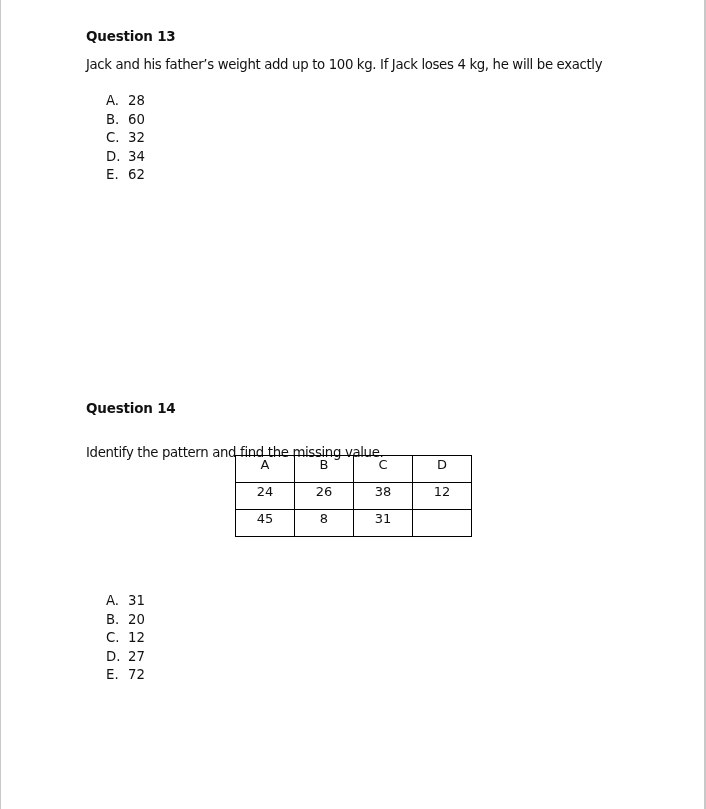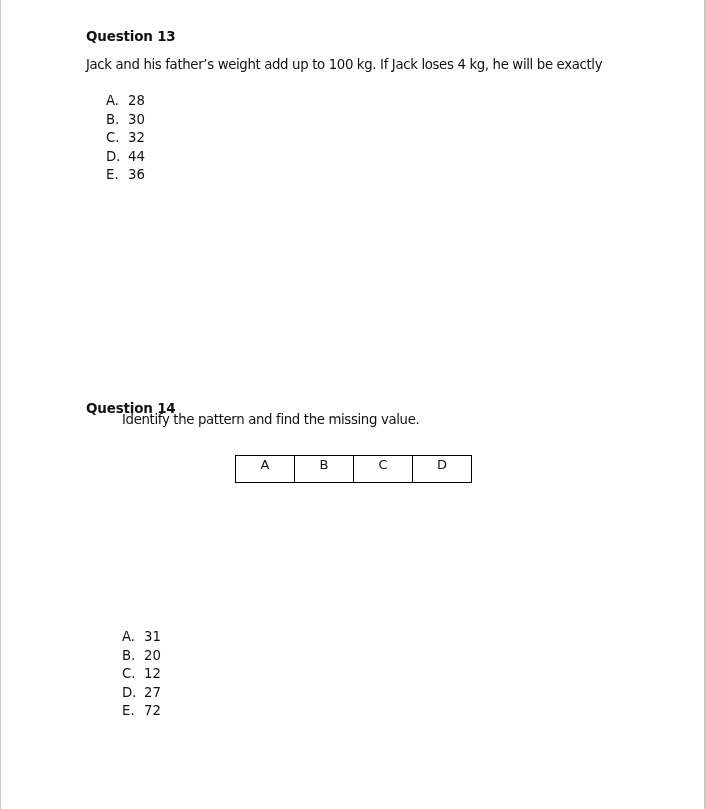--- a/index.html
+++ b/index.html
@@ -41,7 +41,7 @@
 </div>
 <ul class="options" style="top:92px;">
   <li><span class="opt-letter">A.</span><span>28</span></li>
-  <li><span class="opt-letter">B.</span><span>30</span></li>
+  <li><span class="opt-letter">B.</span><span>60</span></li>
   <li><span class="opt-letter">C.</span><span>32</span></li>
   <li><span class="opt-letter">D.</span><span>44</span></li>
   <li><span class="opt-letter">E.</span><span>36</span></li>

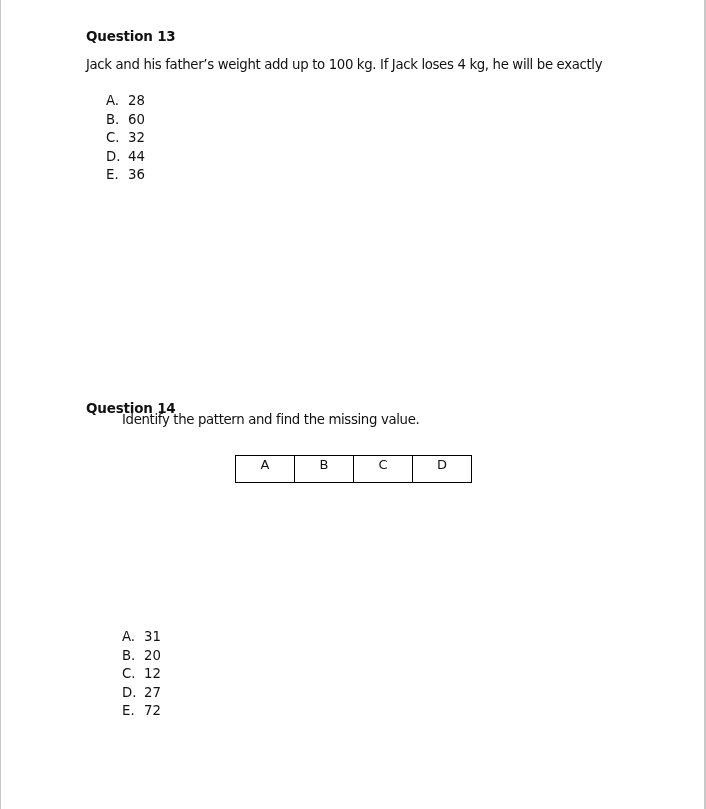--- a/index.html
+++ b/index.html
@@ -43,7 +43,7 @@
   <li><span class="opt-letter">A.</span><span>28</span></li>
   <li><span class="opt-letter">B.</span><span>60</span></li>
   <li><span class="opt-letter">C.</span><span>32</span></li>
-  <li><span class="opt-letter">D.</span><span>44</span></li>
+  <li><span class="opt-letter">D.</span><span>34</span></li>
   <li><span class="opt-letter">E.</span><span>36</span></li>
 </ul>
 

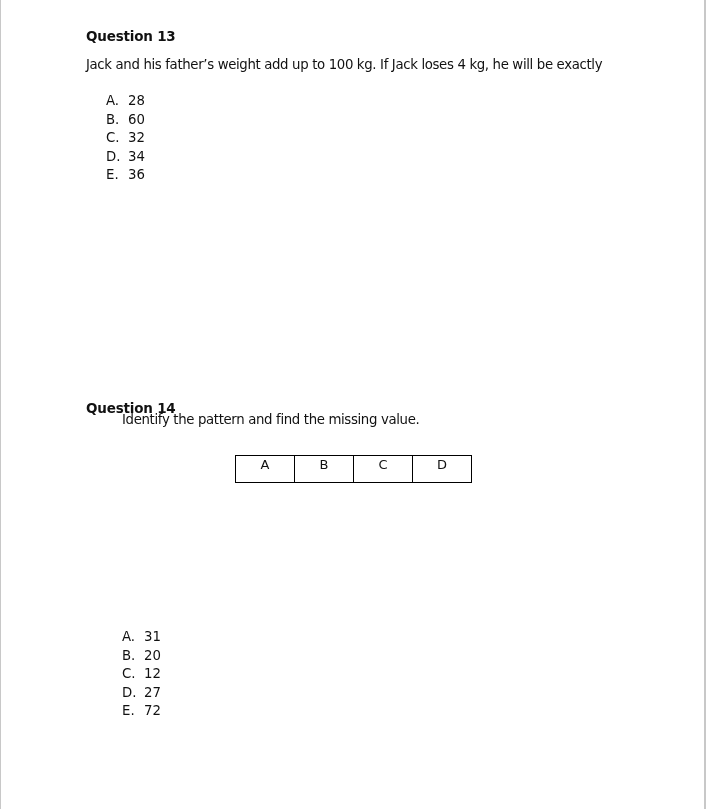--- a/index.html
+++ b/index.html
@@ -44,7 +44,7 @@
   <li><span class="opt-letter">B.</span><span>60</span></li>
   <li><span class="opt-letter">C.</span><span>32</span></li>
   <li><span class="opt-letter">D.</span><span>34</span></li>
-  <li><span class="opt-letter">E.</span><span>36</span></li>
+  <li><span class="opt-letter">E.</span><span>62</span></li>
 </ul>
 
 <div class="q-title" style="top:400px;">Question 14</div>

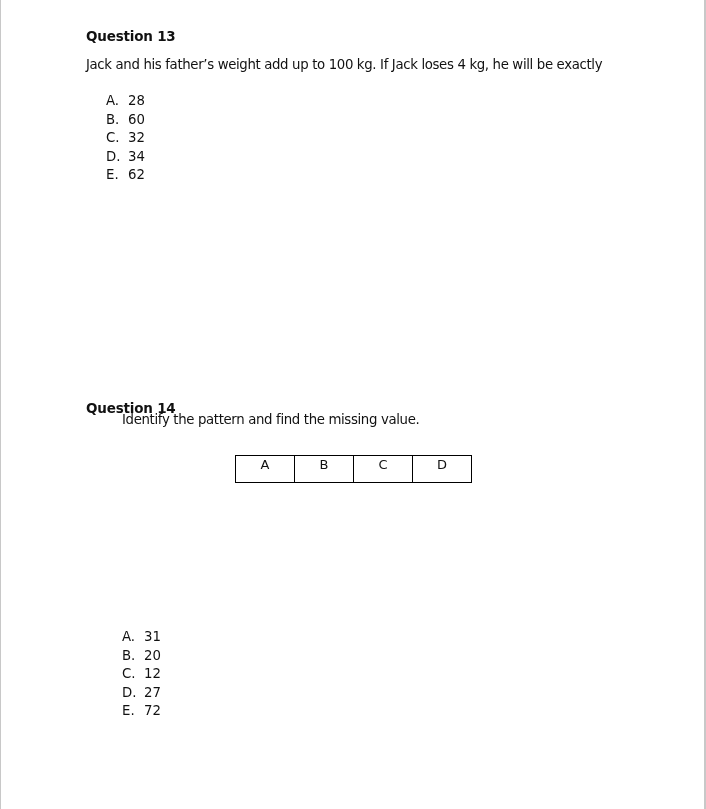--- a/index.html
+++ b/index.html
@@ -48,7 +48,7 @@
 </ul>
 
 <div class="q-title" style="top:400px;">Question 14</div>
-<div class="q-text" style="top:411px;margin-left:36px;">Identify the pattern and find the missing value.</div>
+<div class="q-text" style="top:444px;">Identify the pattern and find the missing value.</div>
 
 <table class="pattern">
   <thead>

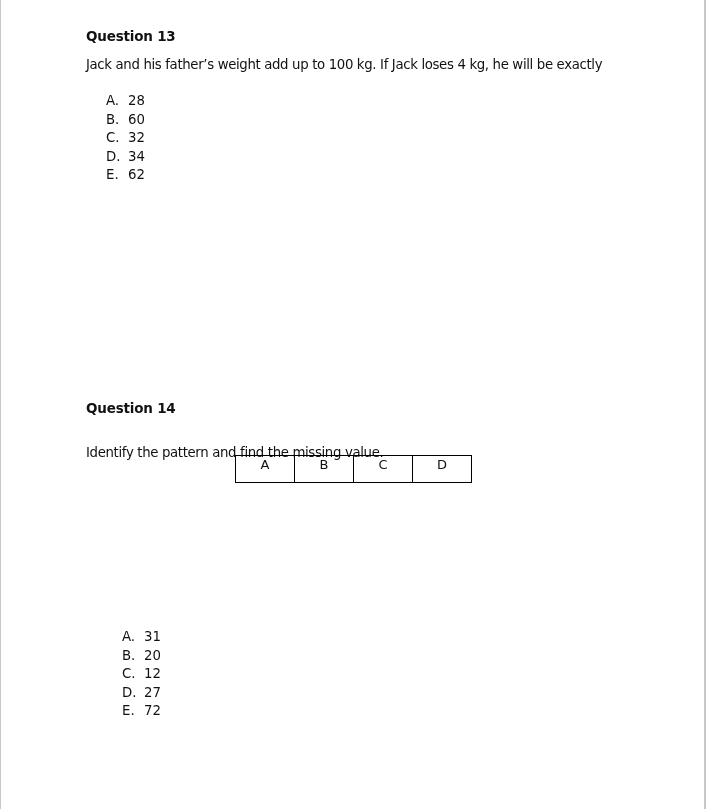--- a/index.html
+++ b/index.html
@@ -60,6 +60,12 @@
     </tr>
   </thead>
   <tbody>
+    <tr>
+      <td>24</td>
+      <td>26</td>
+      <td>38</td>
+      <td>12</td>
+    </tr>
   </tbody>
 </table>
 

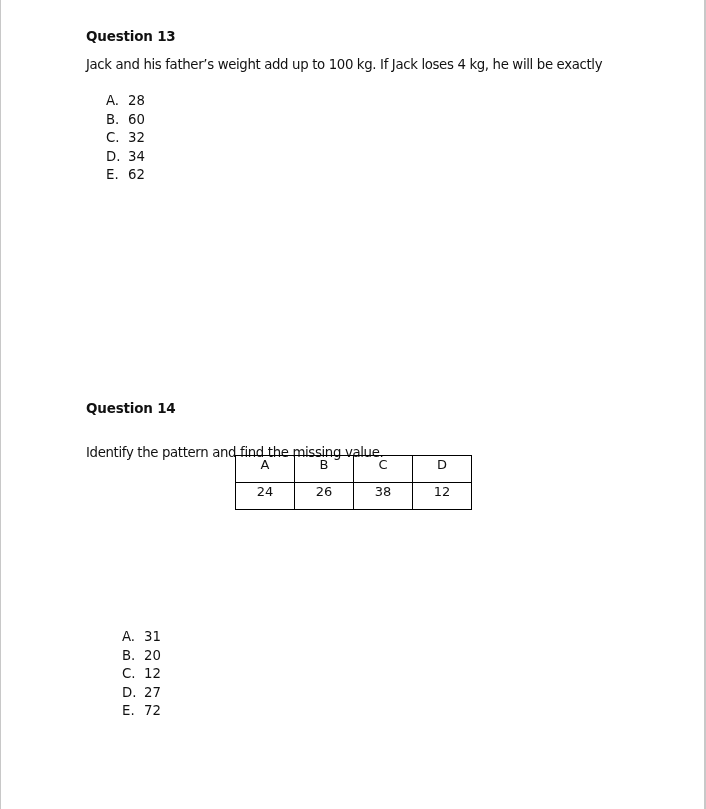--- a/index.html
+++ b/index.html
@@ -66,6 +66,12 @@
       <td>38</td>
       <td>12</td>
     </tr>
+    <tr>
+      <td>45</td>
+      <td>8</td>
+      <td>31</td>
+      <td></td>
+    </tr>
   </tbody>
 </table>
 

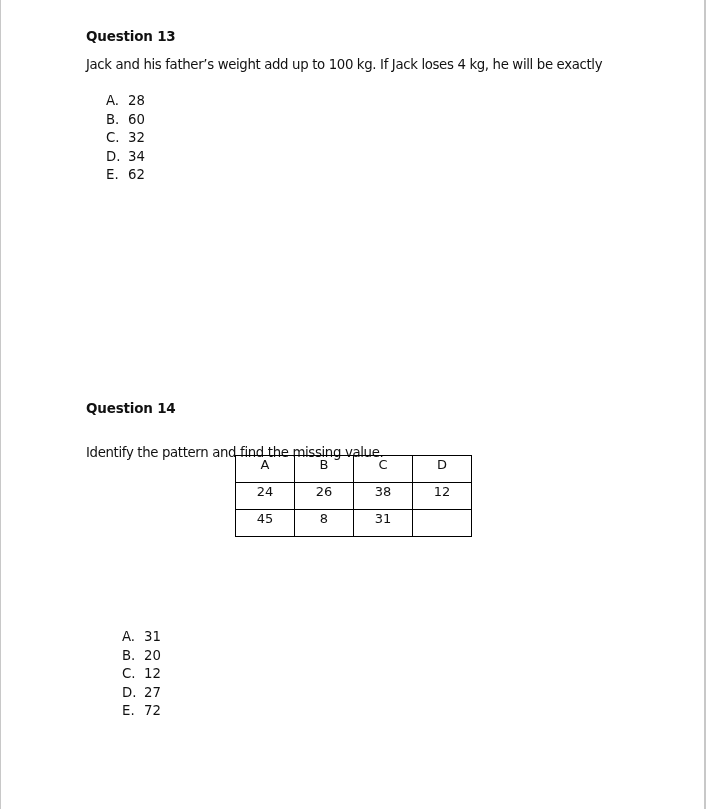--- a/index.html
+++ b/index.html
@@ -75,7 +75,7 @@
   </tbody>
 </table>
 
-<ul class="options" style="top:628px;margin-left:16px;">
+<ul class="options" style="top:592px;">
   <li><span class="opt-letter">A.</span><span>31</span></li>
   <li><span class="opt-letter">B.</span><span>20</span></li>
   <li><span class="opt-letter">C.</span><span>12</span></li>

